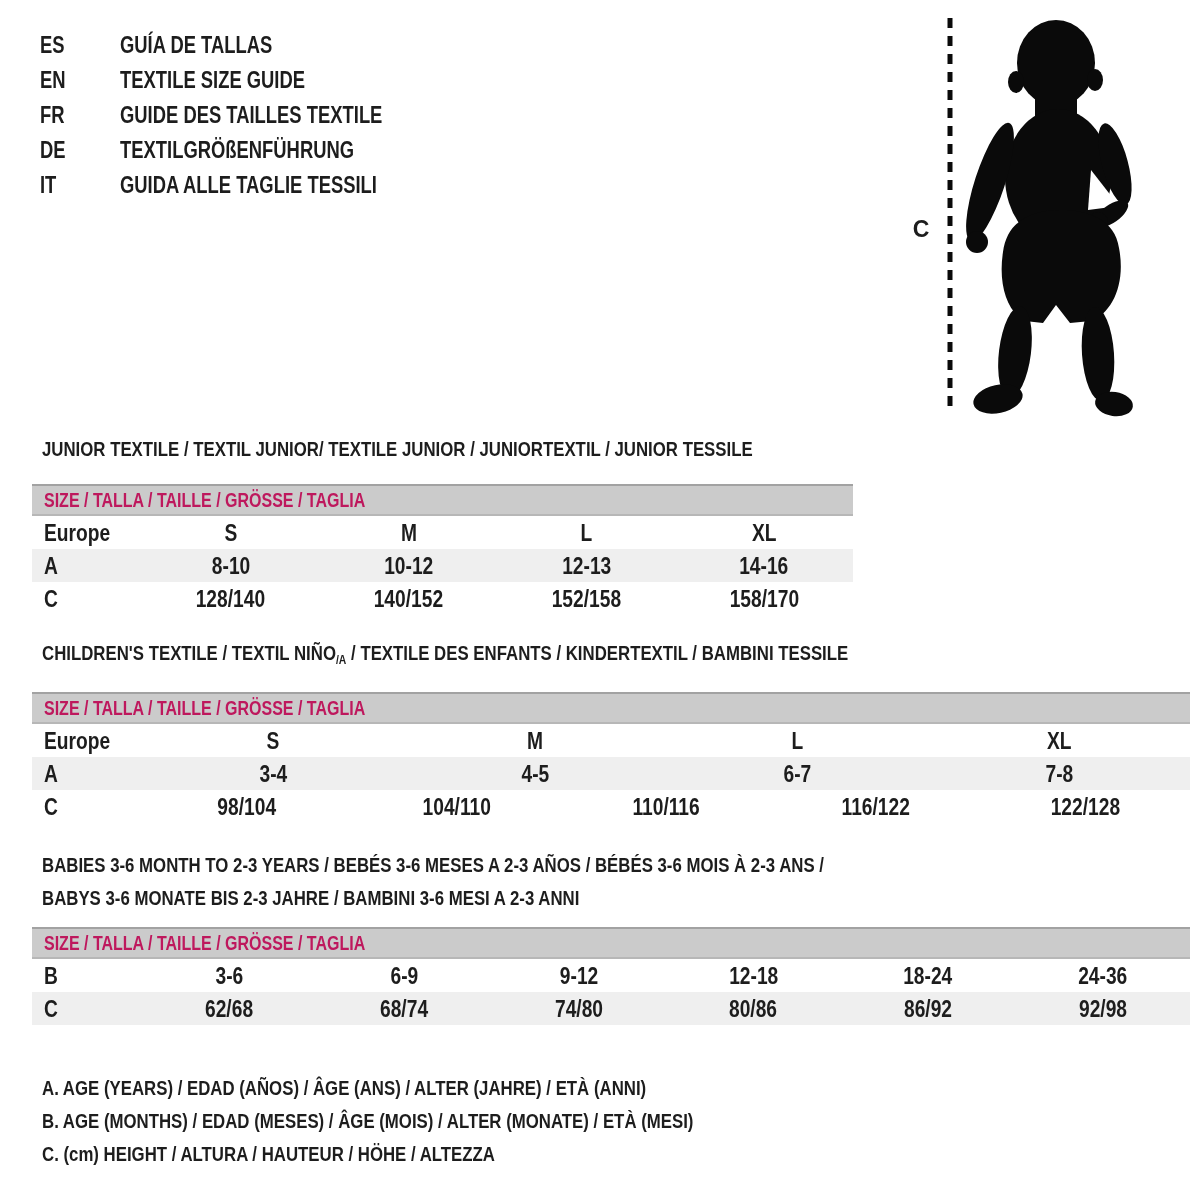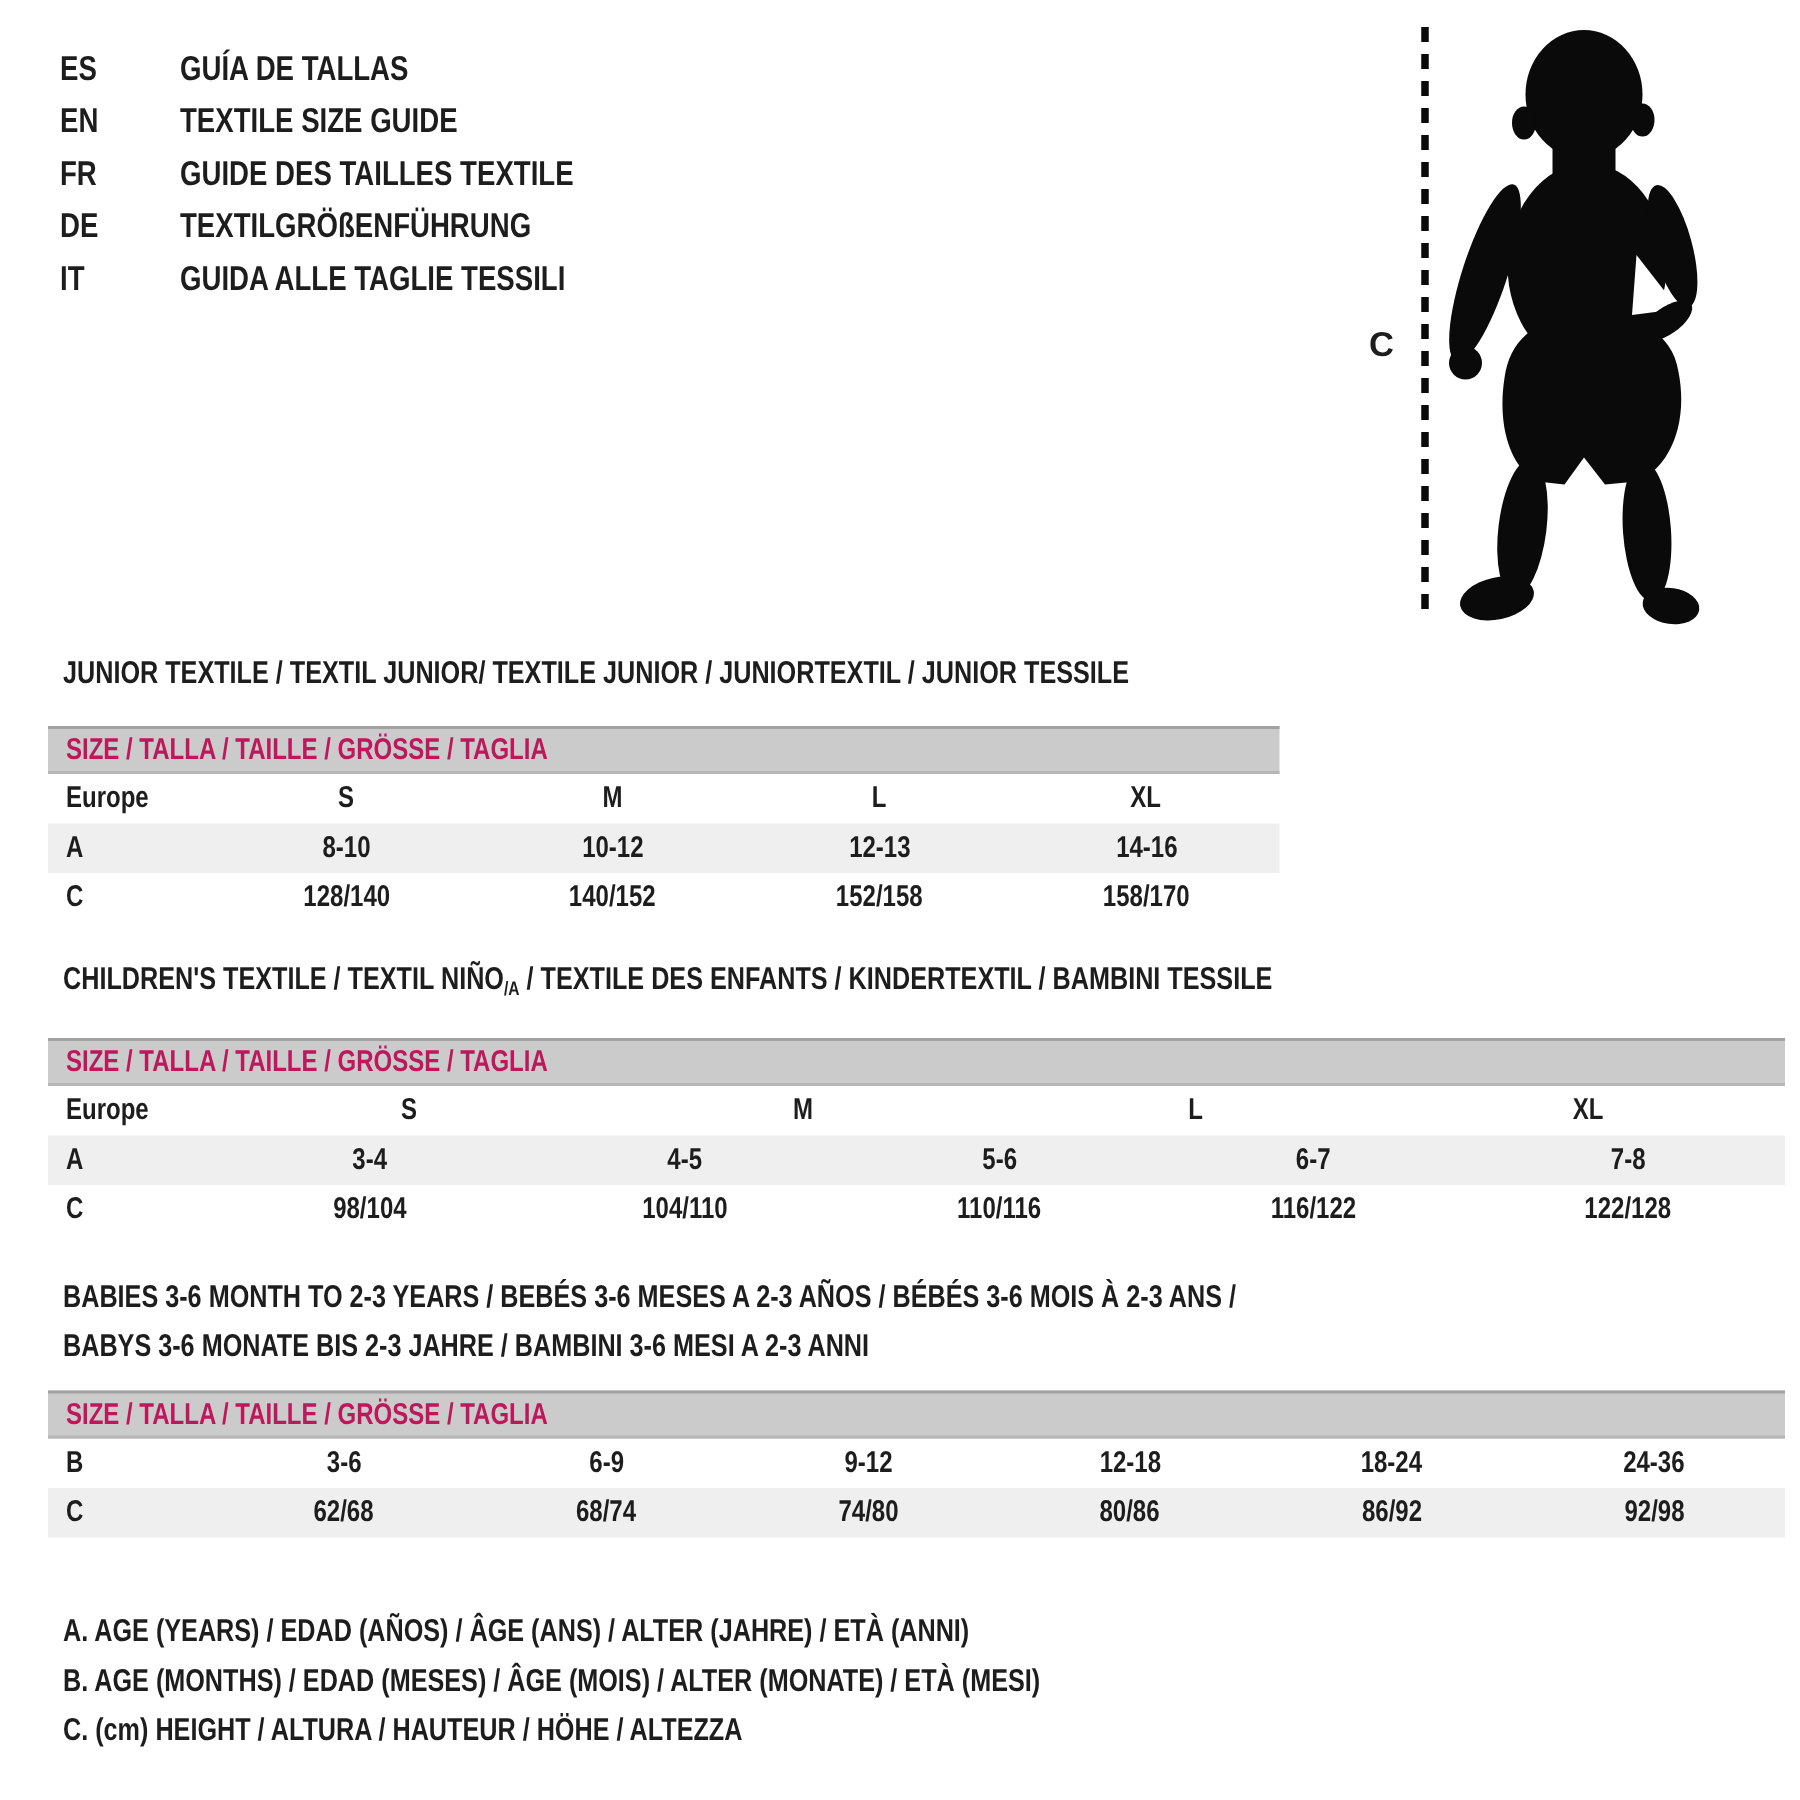--- a/index.html
+++ b/index.html
@@ -39,7 +39,7 @@
     border-bottom:2px solid #b7b7b7;
     height:28px;line-height:28px;padding-left:12px;font-size:20px;color:#be185d;
   }
-  .trow{display:flex;height:33px;line-height:33px;font-size:20px;}
+  .trow{display:flex;height:33px;line-height:33px;font-size:24px;}
   .trow.alt{background:var(--alt-row-bg);}
   .tl{width:110px;padding-left:12px;box-sizing:border-box;}
   .tc{flex:1;text-align:center;}

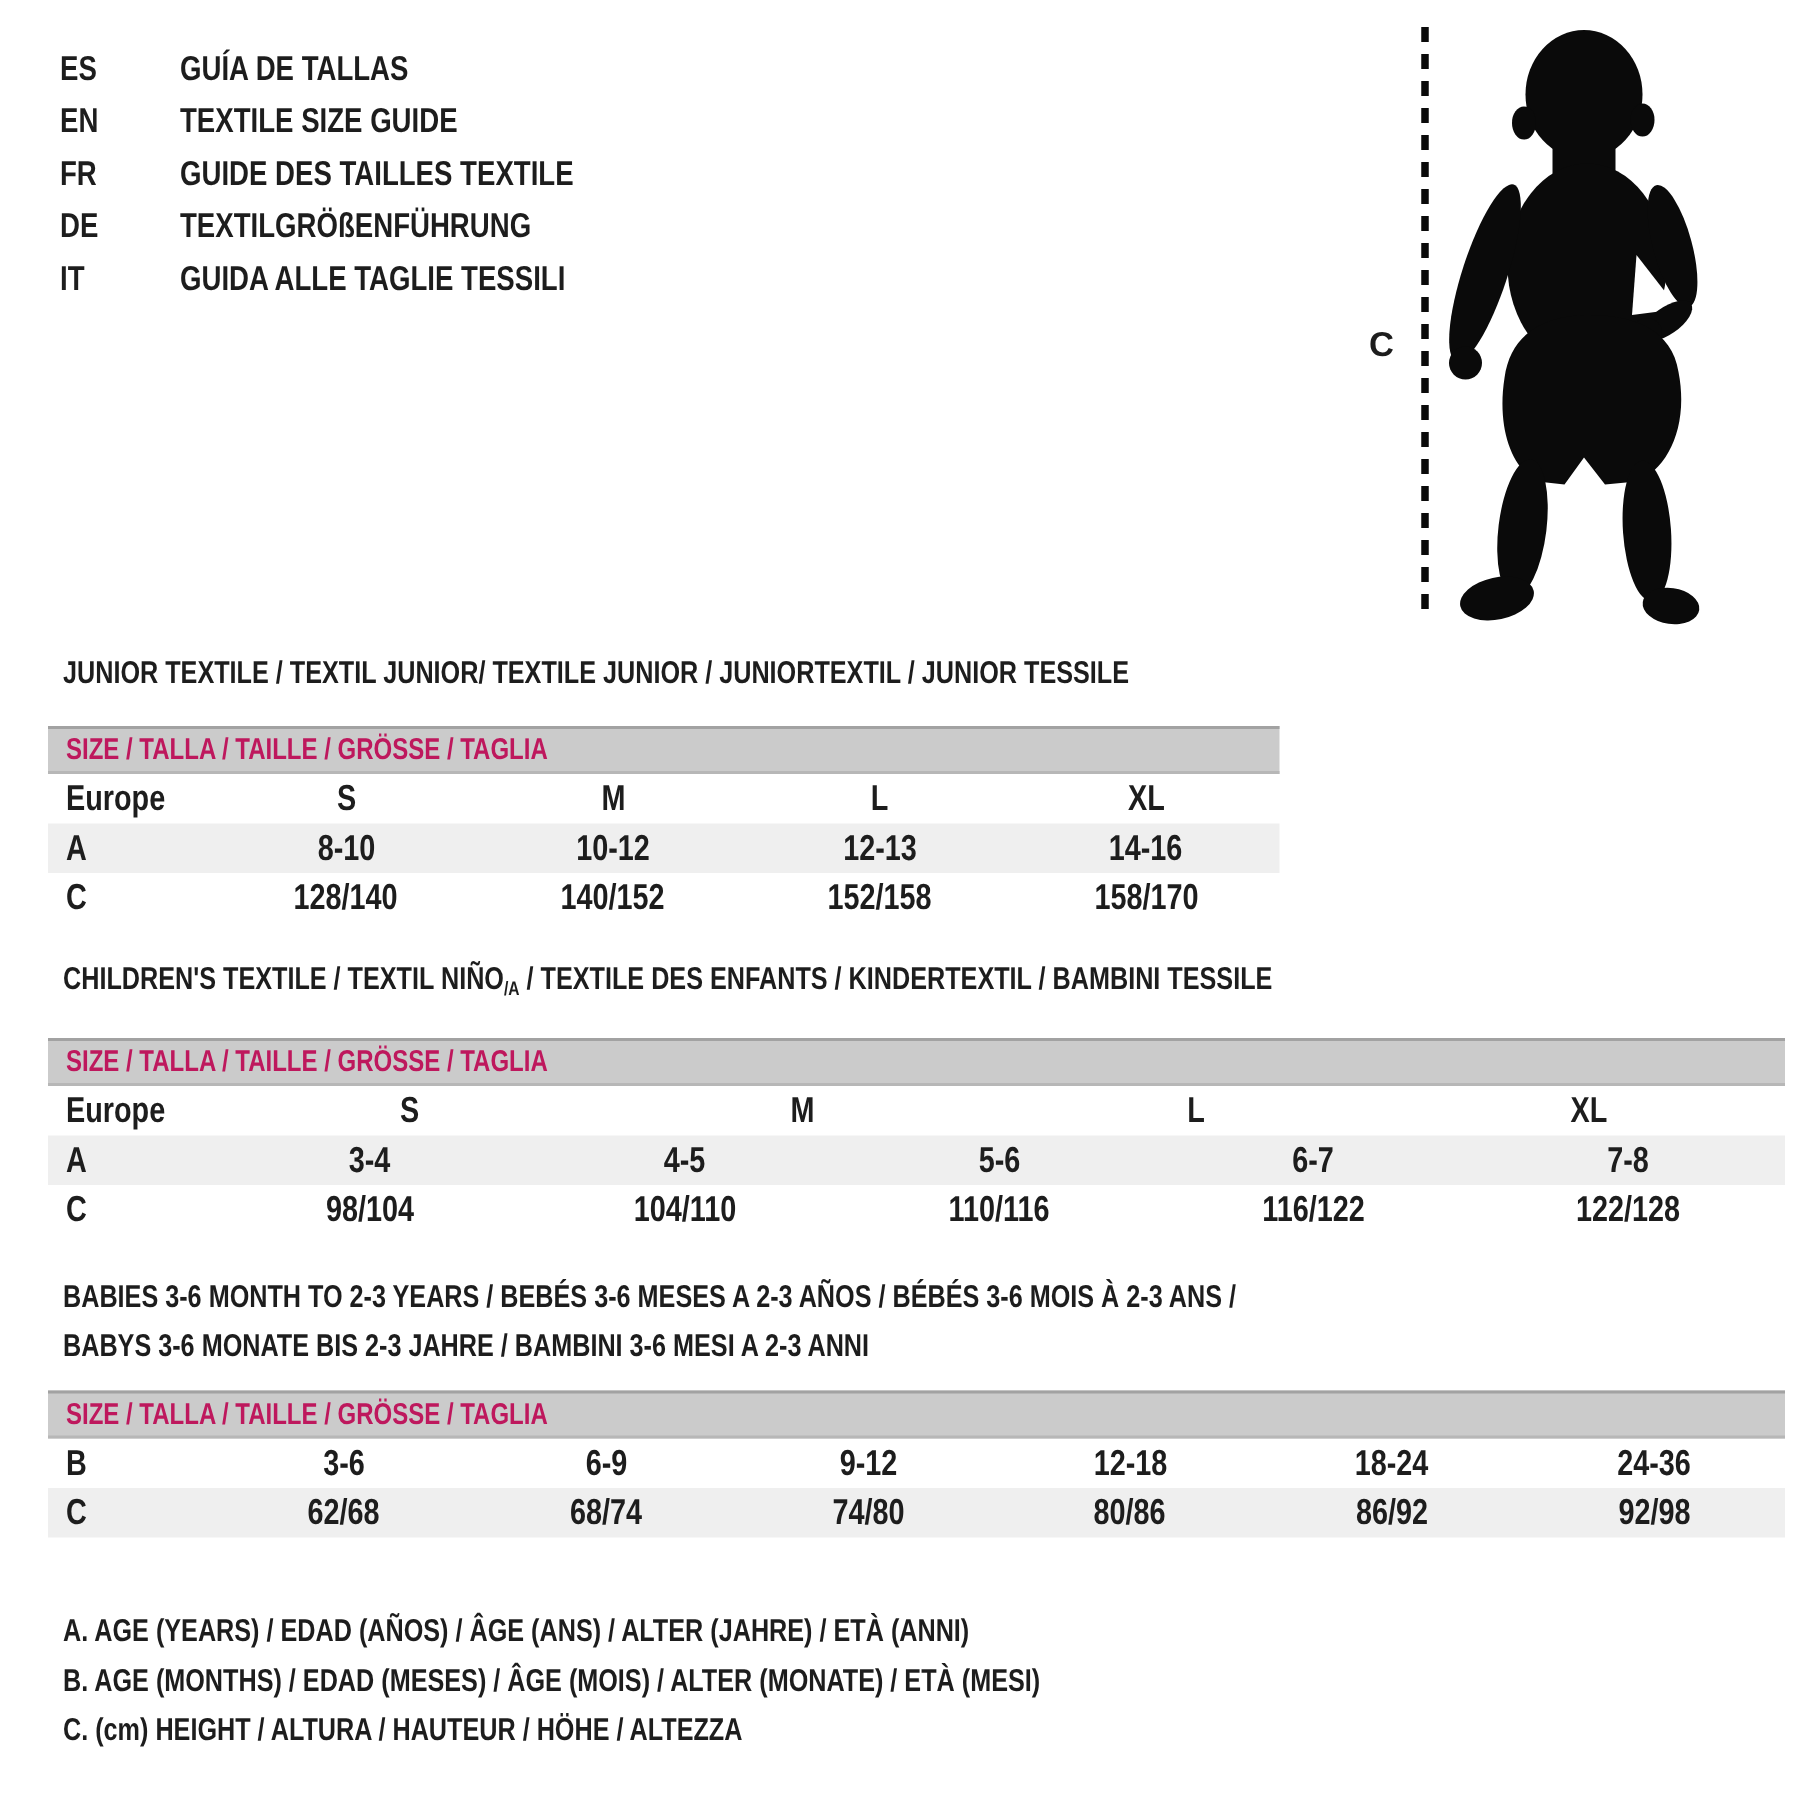--- a/index.html
+++ b/index.html
@@ -149,7 +149,6 @@
       <div class="tl"><span class="cnd-l">A</span></div>
       <div class="tc"><span class="cnd-c">3-4</span></div>
       <div class="tc"><span class="cnd-c">4-5</span></div>
-      <div class="tc"><span class="cnd-c">5-6</span></div>
       <div class="tc"><span class="cnd-c">6-7</span></div>
       <div class="tc"><span class="cnd-c">7-8</span></div>
     </div>

